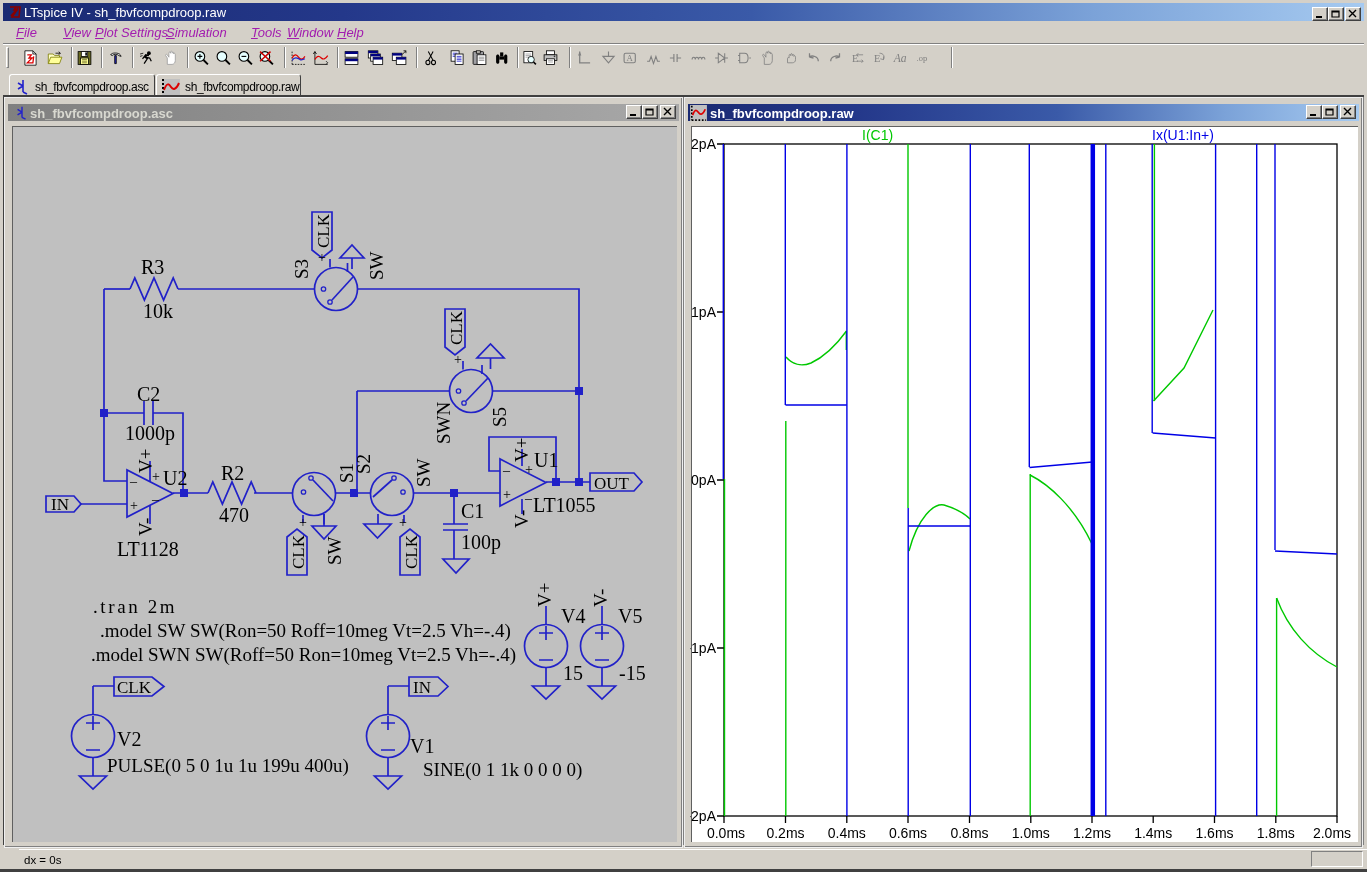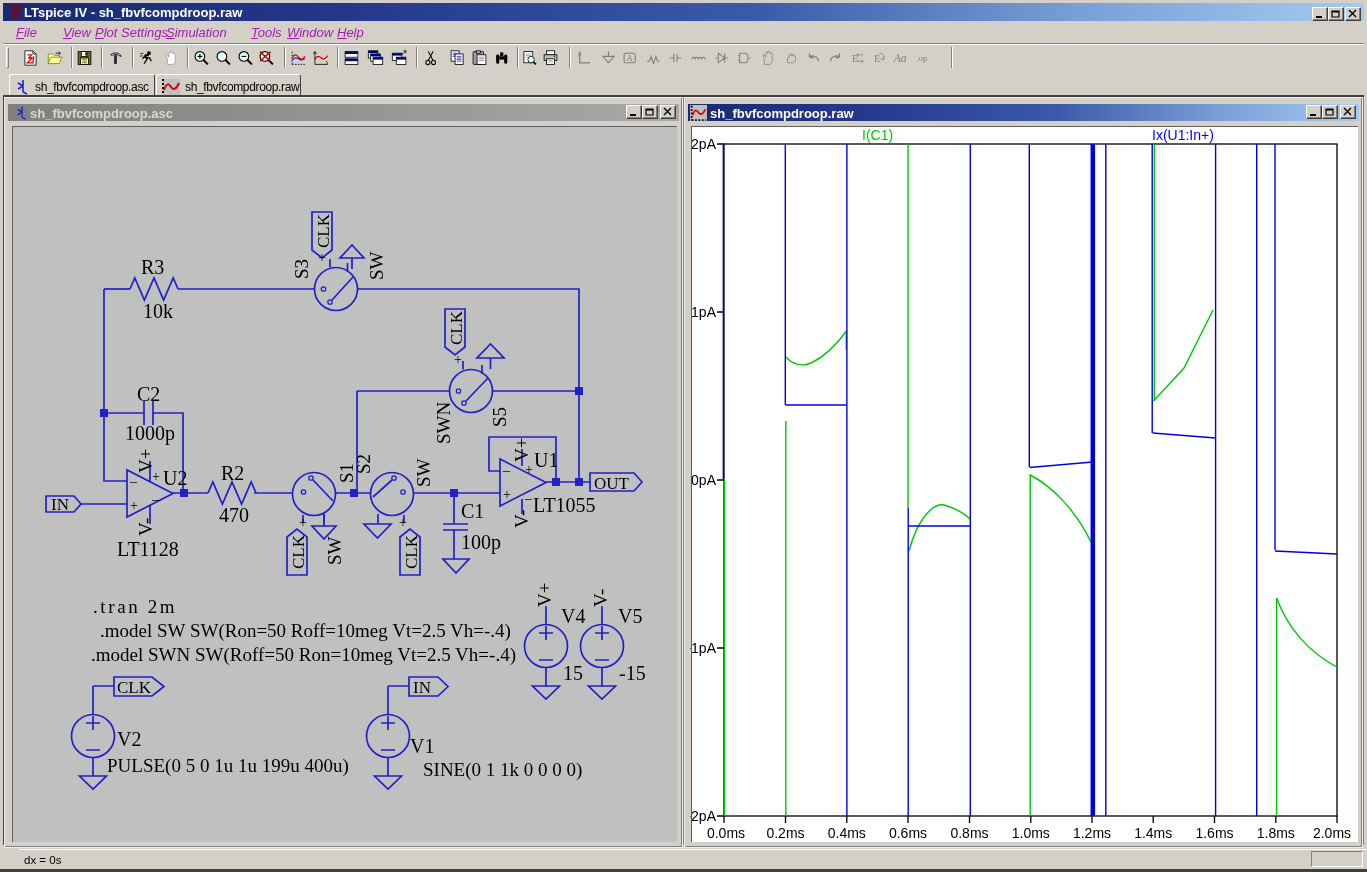--- a/index.html
+++ b/index.html
@@ -9,7 +9,7 @@
 .titlebar {
   left:3px; top:3px; width:1361px; height:18px;
   background:linear-gradient(90deg,#1a2a72 0%,#24388a 25%,#3a5aa8 55%,#7ba2d8 80%,#a6caf0 100%);
-  color:#fff; font-weight:bold; font-size:13px;
+  color:#fff; font-weight:normal; font-size:13px;
 }
 .tbtn { position:absolute; width:16px; height:14px; background:#D4D0C8;
   border-top:1px solid #fff; border-left:1px solid #fff;

